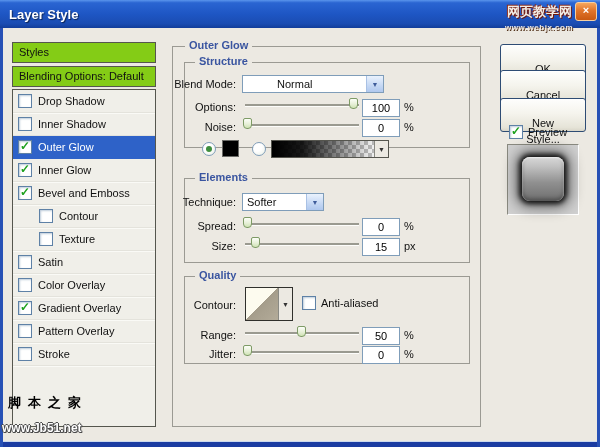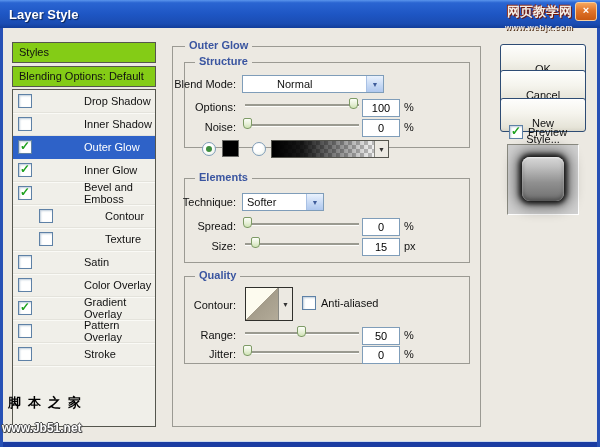--- a/index.html
+++ b/index.html
@@ -29,7 +29,7 @@
   .styles-header{left:12px;top:42px;width:144px;height:21px;line-height:19px;padding-left:6px;}
   .blending-box{left:12px;top:66px;width:144px;height:21px;line-height:19px;padding-left:6px;}
   .styles-list{left:12px;top:89px;width:144px;height:338px;background:#F0EFE9;overflow:hidden;}
-  .sitem{height:22px;display:flex;align-items:center;padding-left:5px;border-bottom:1px solid #E4E3DC;box-shadow:0 1px 0 #FAFAF6;gap:46px;}
+  .sitem{height:22px;display:flex;align-items:center;padding-left:5px;border-bottom:1px solid #E4E3DC;box-shadow:0 1px 0 #FAFAF6;}
   .sitem.indent{padding-left:26px;}
   .sitem.selected{background:#2E62C8;color:#FFF;border-bottom-color:#2E62C8;box-shadow:none;}
   .cb{width:12px;height:12px;background:#FFF;border:1px solid #5E81A6;box-sizing:content-box;

